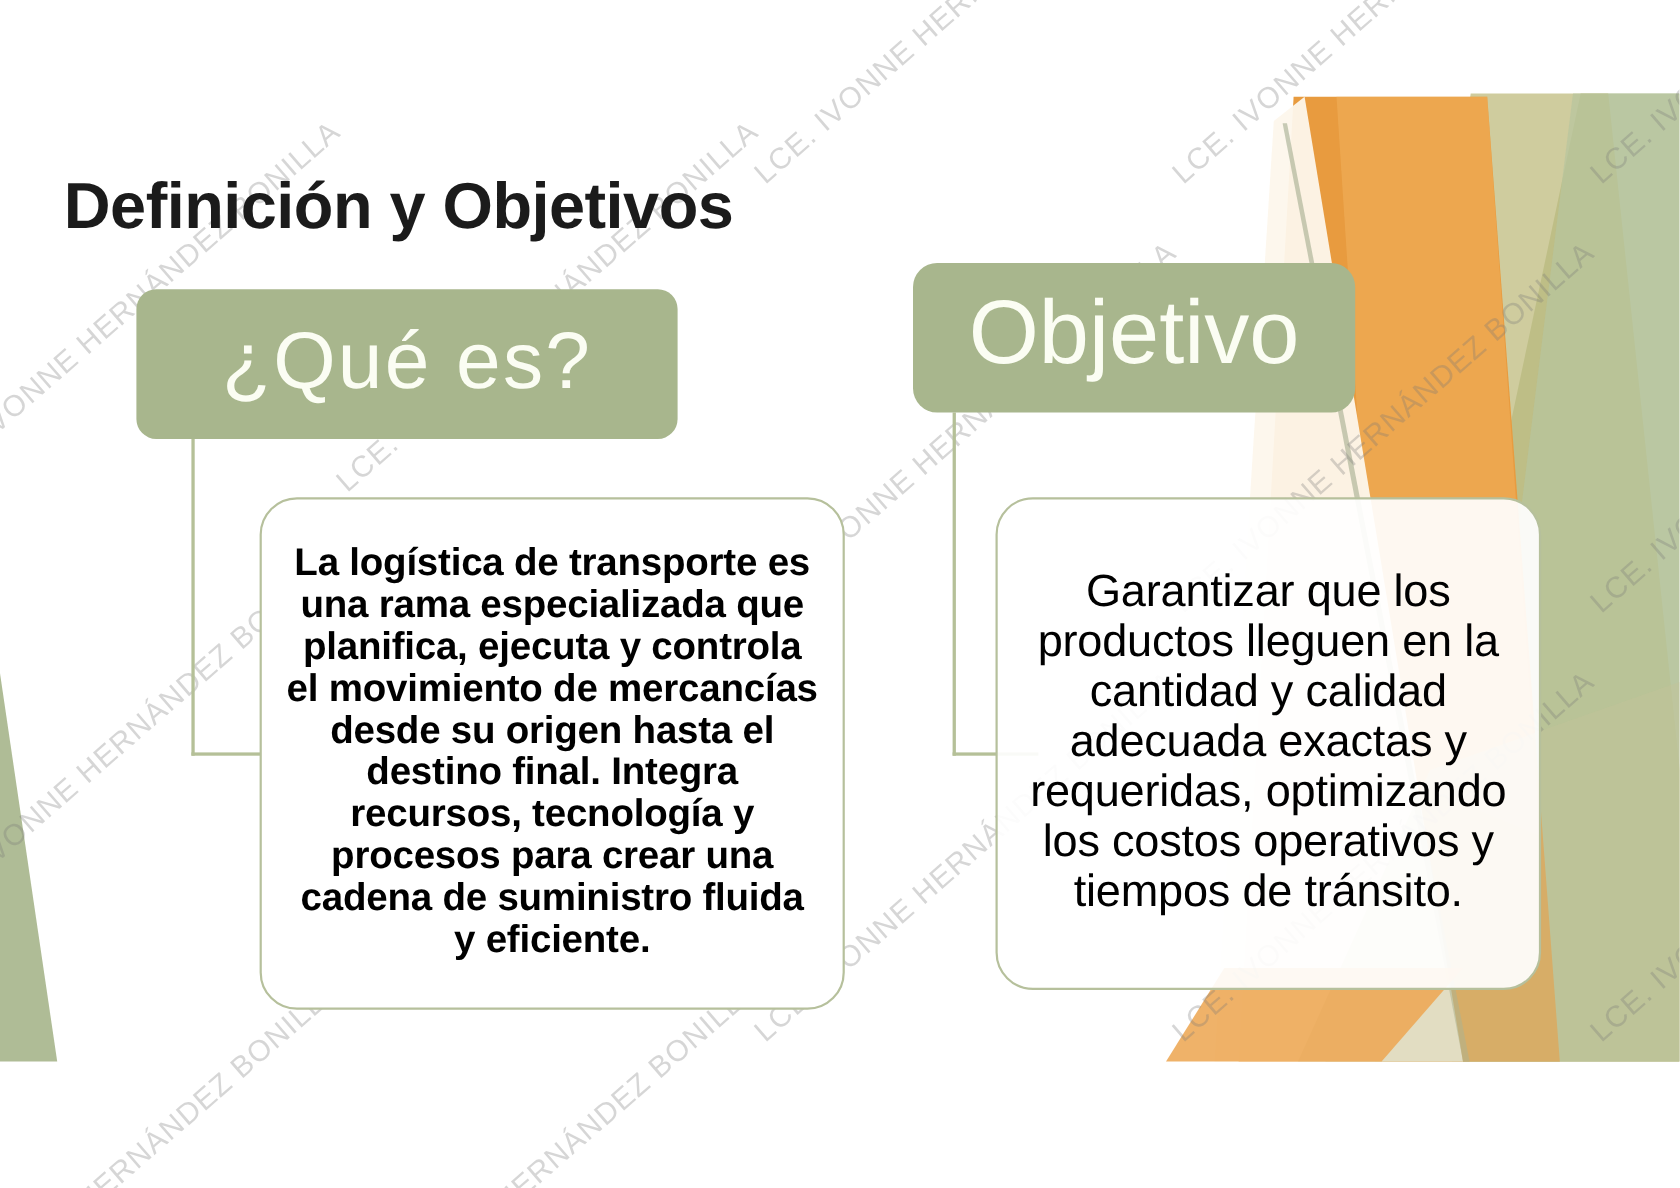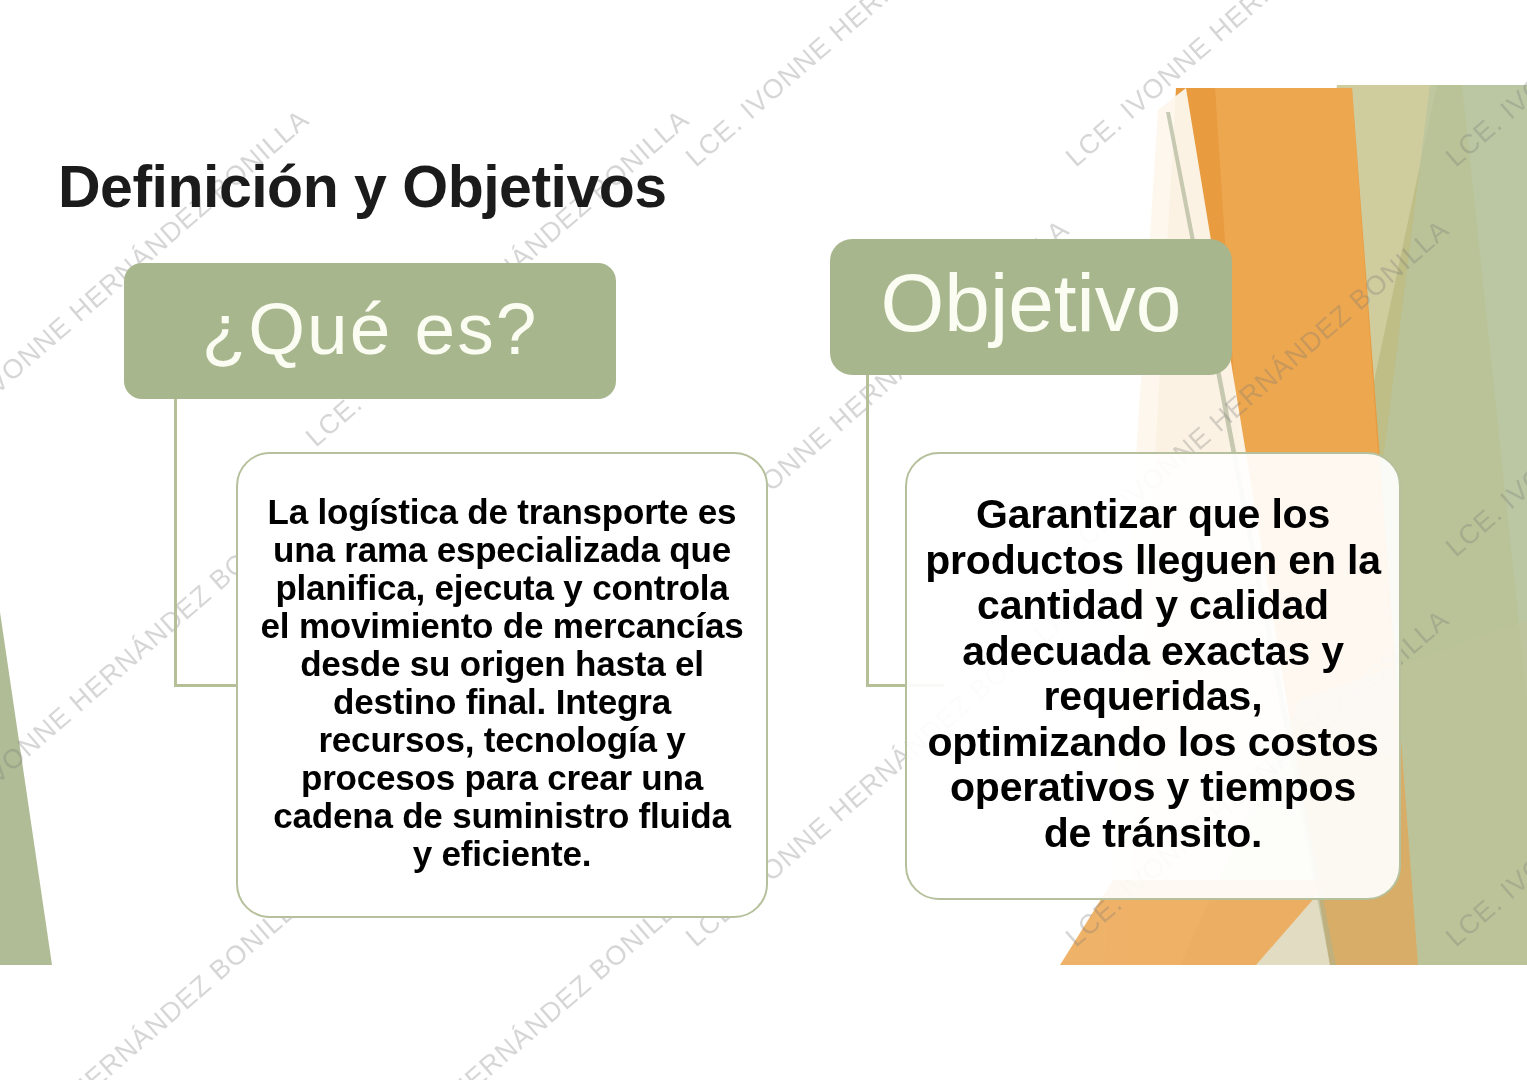--- a/index.html
+++ b/index.html
@@ -145,7 +145,7 @@
     width: 496px;
     height: 448px;
     background: rgba(255,255,255,0.92);
-    font-weight: 700;
+    font-weight: 400;
     font-size: 41px;
     line-height: 1.11;
     padding: 6px 18px 10px 18px;

